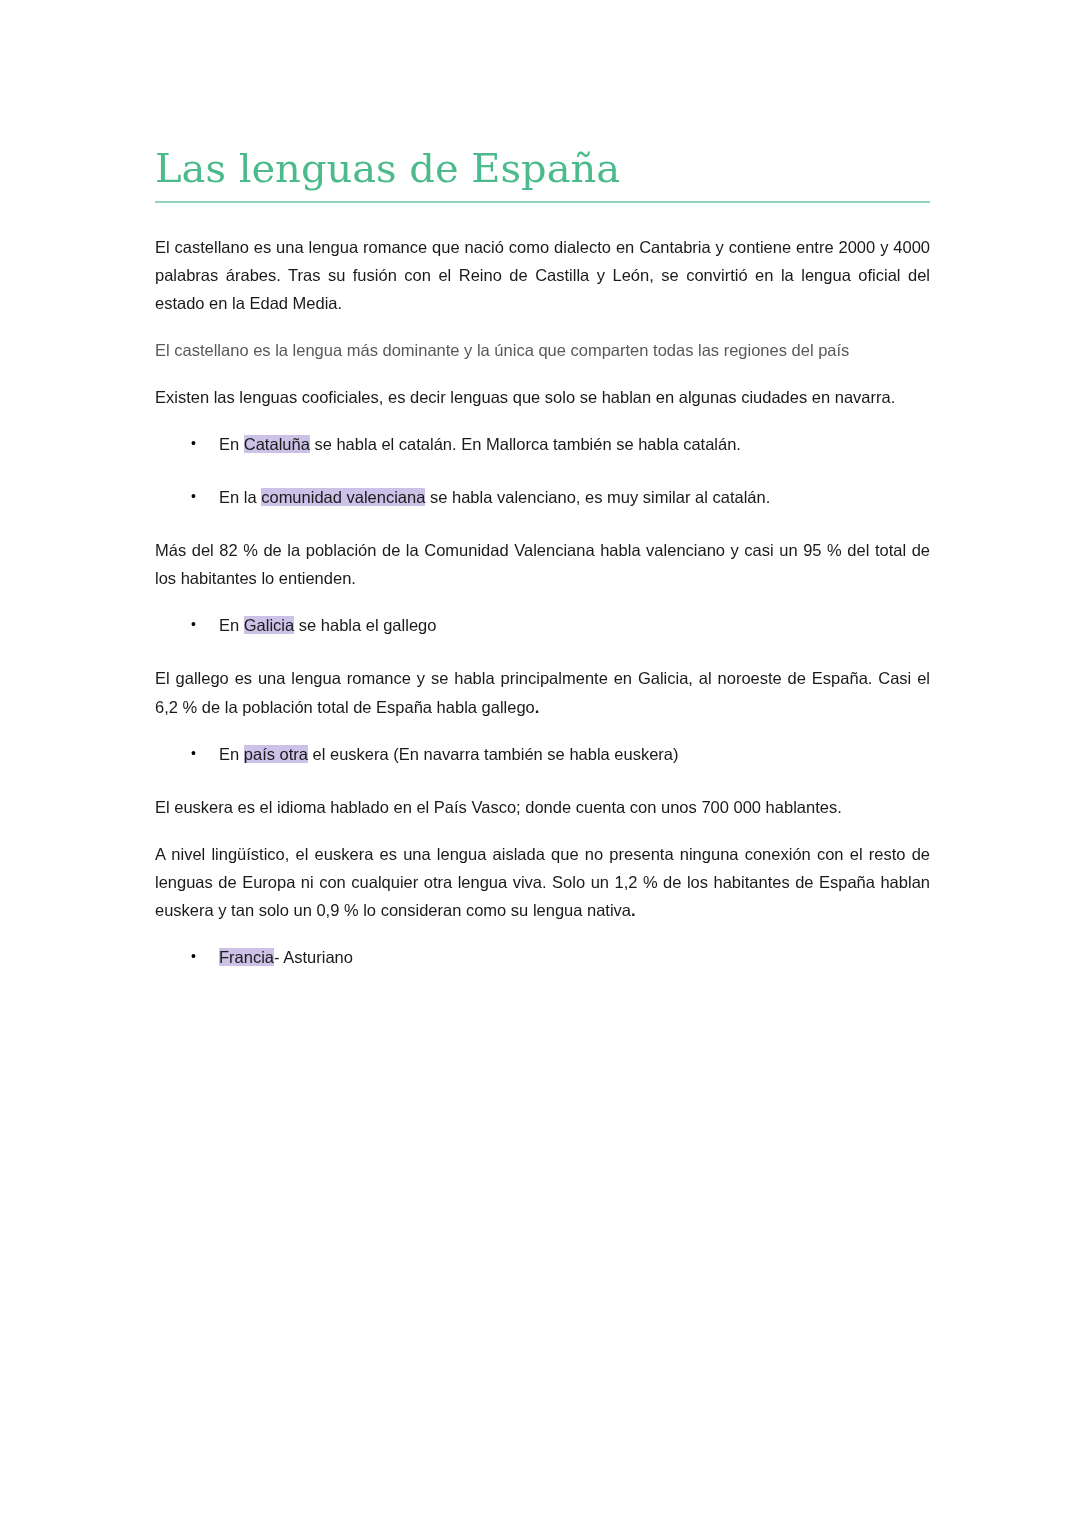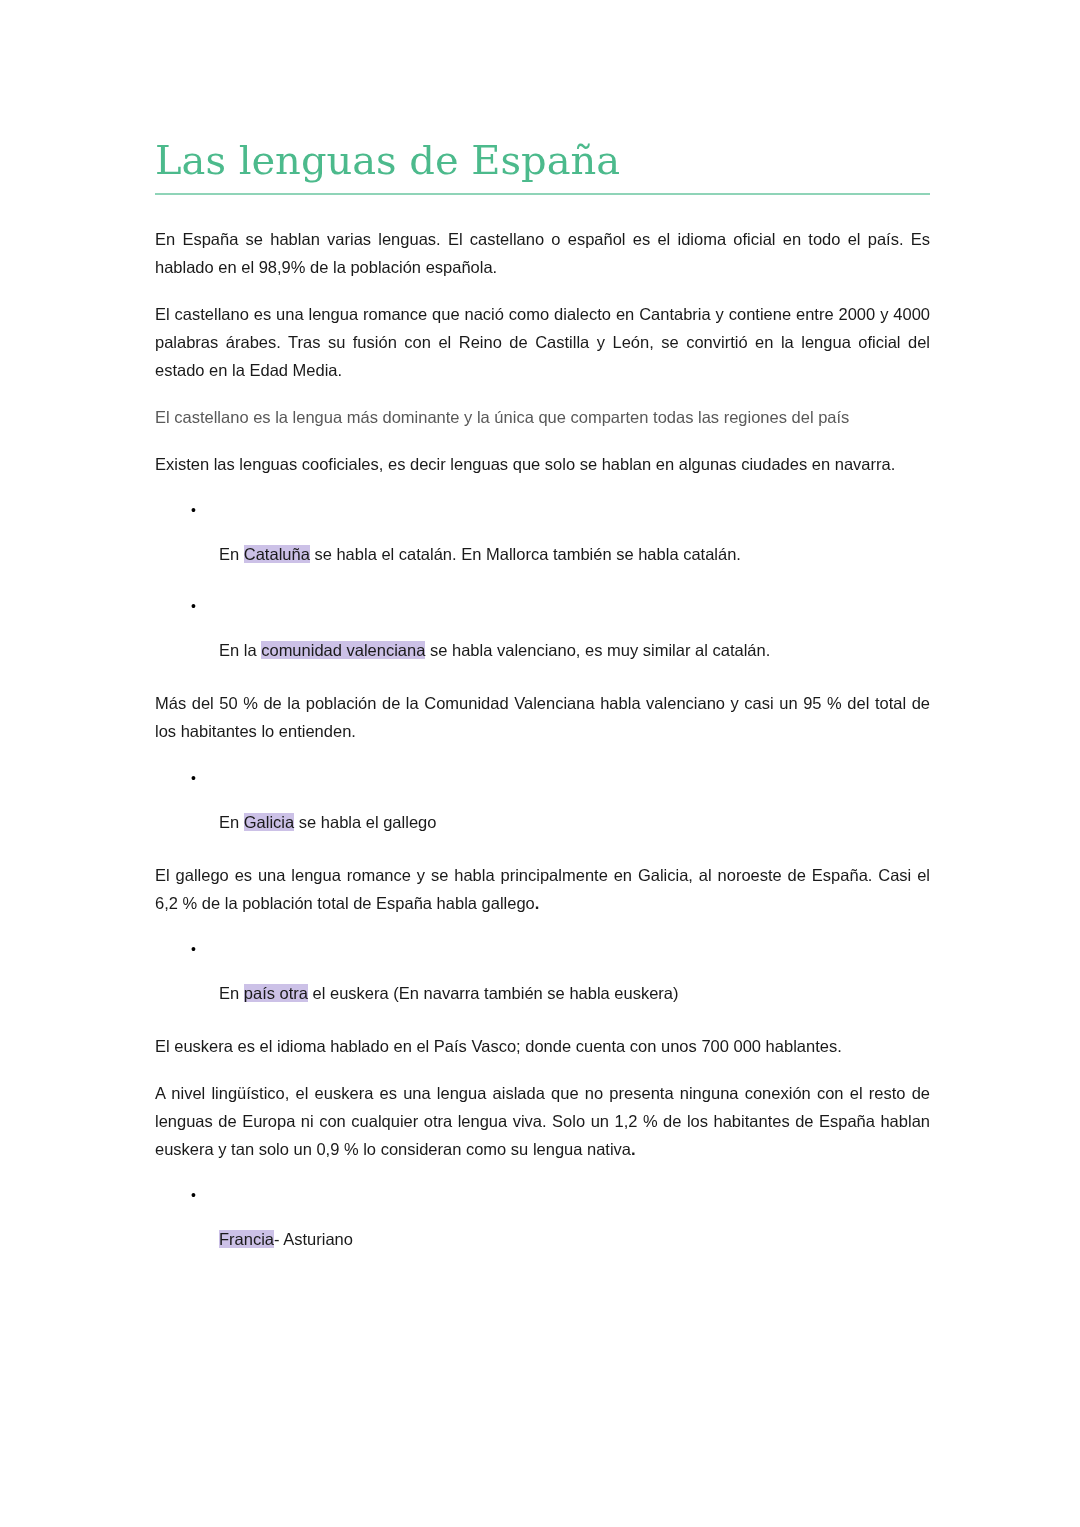--- a/index.html
+++ b/index.html
@@ -29,7 +29,7 @@
     font-size:40px;
     line-height:1.15;
     color:var(--title-green);
-    margin:4px 0 0 0;
+    margin:12px 0 0 0;
     padding-bottom:10px;
     border-bottom:2px solid var(--title-underline);
   }

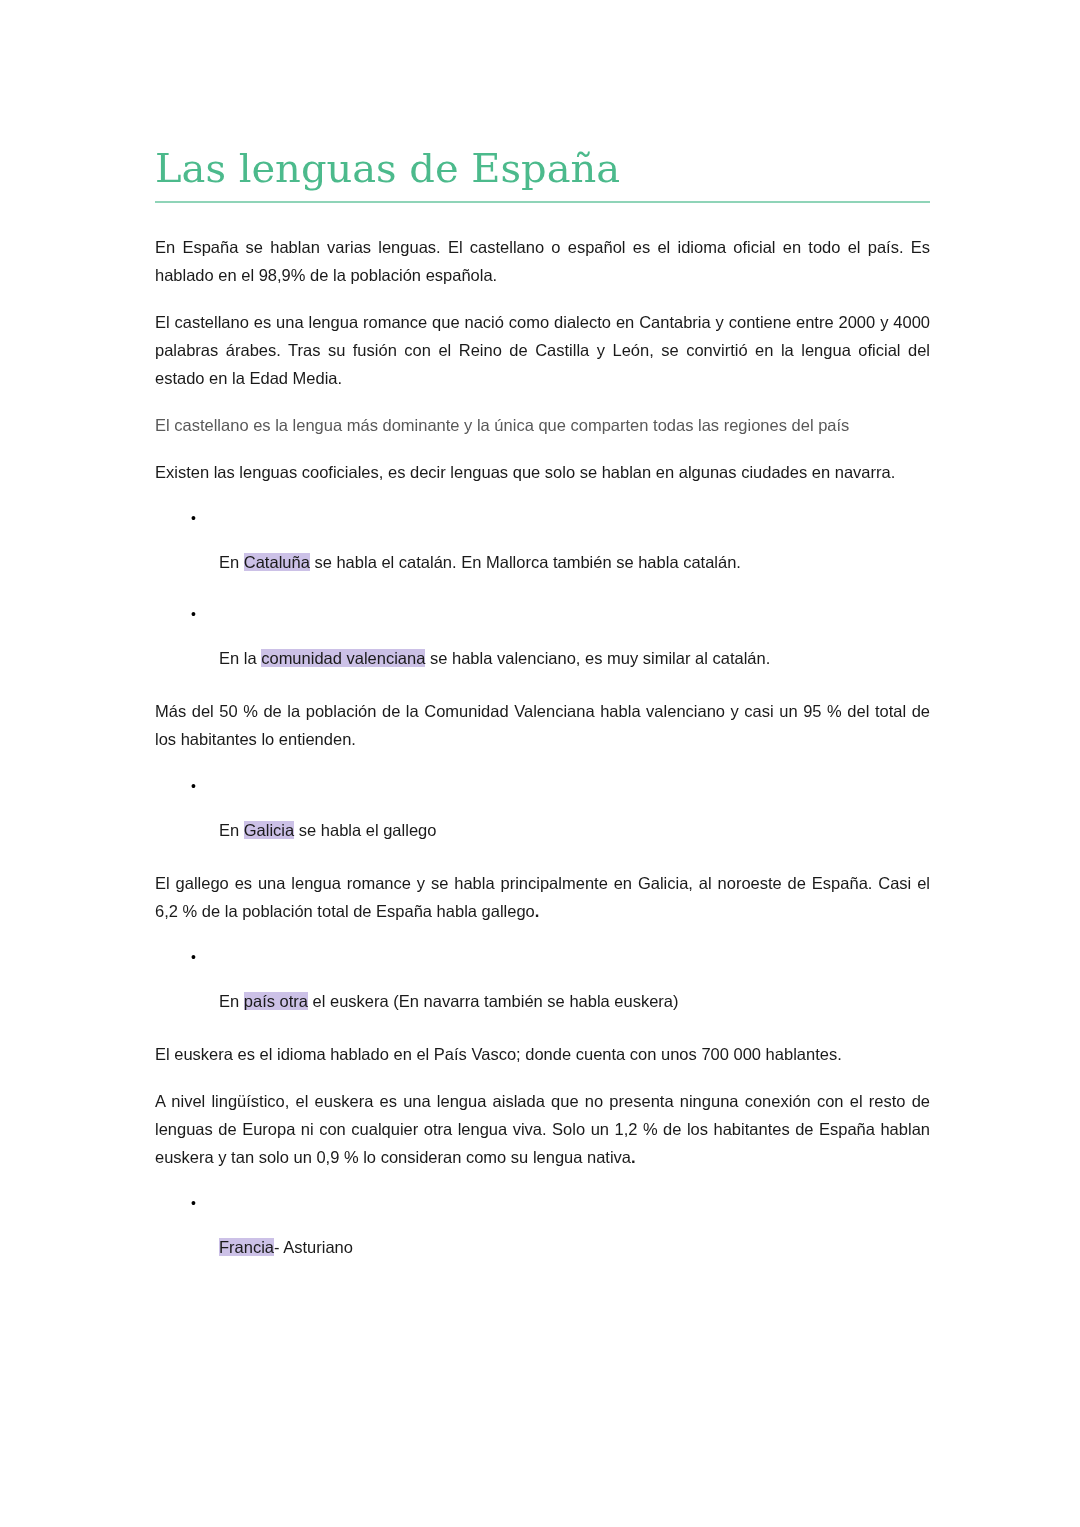--- a/index.html
+++ b/index.html
@@ -71,7 +71,6 @@
   <h1 class="doc-title">Las lenguas de España</h1>
   <div class="title-gap"></div>
 
-  <p class="para">En España se hablan varias lenguas. El castellano o español  es el idioma oficial en todo el país. Es hablado en el 98,9% de la población española.</p>
 
   <p class="para">El castellano es una lengua romance que nació como dialecto en Cantabria y contiene entre 2000 y 4000 palabras árabes. Tras su fusión con el Reino de Castilla y León, se convirtió en la lengua oficial del estado en la Edad Media.</p>
 

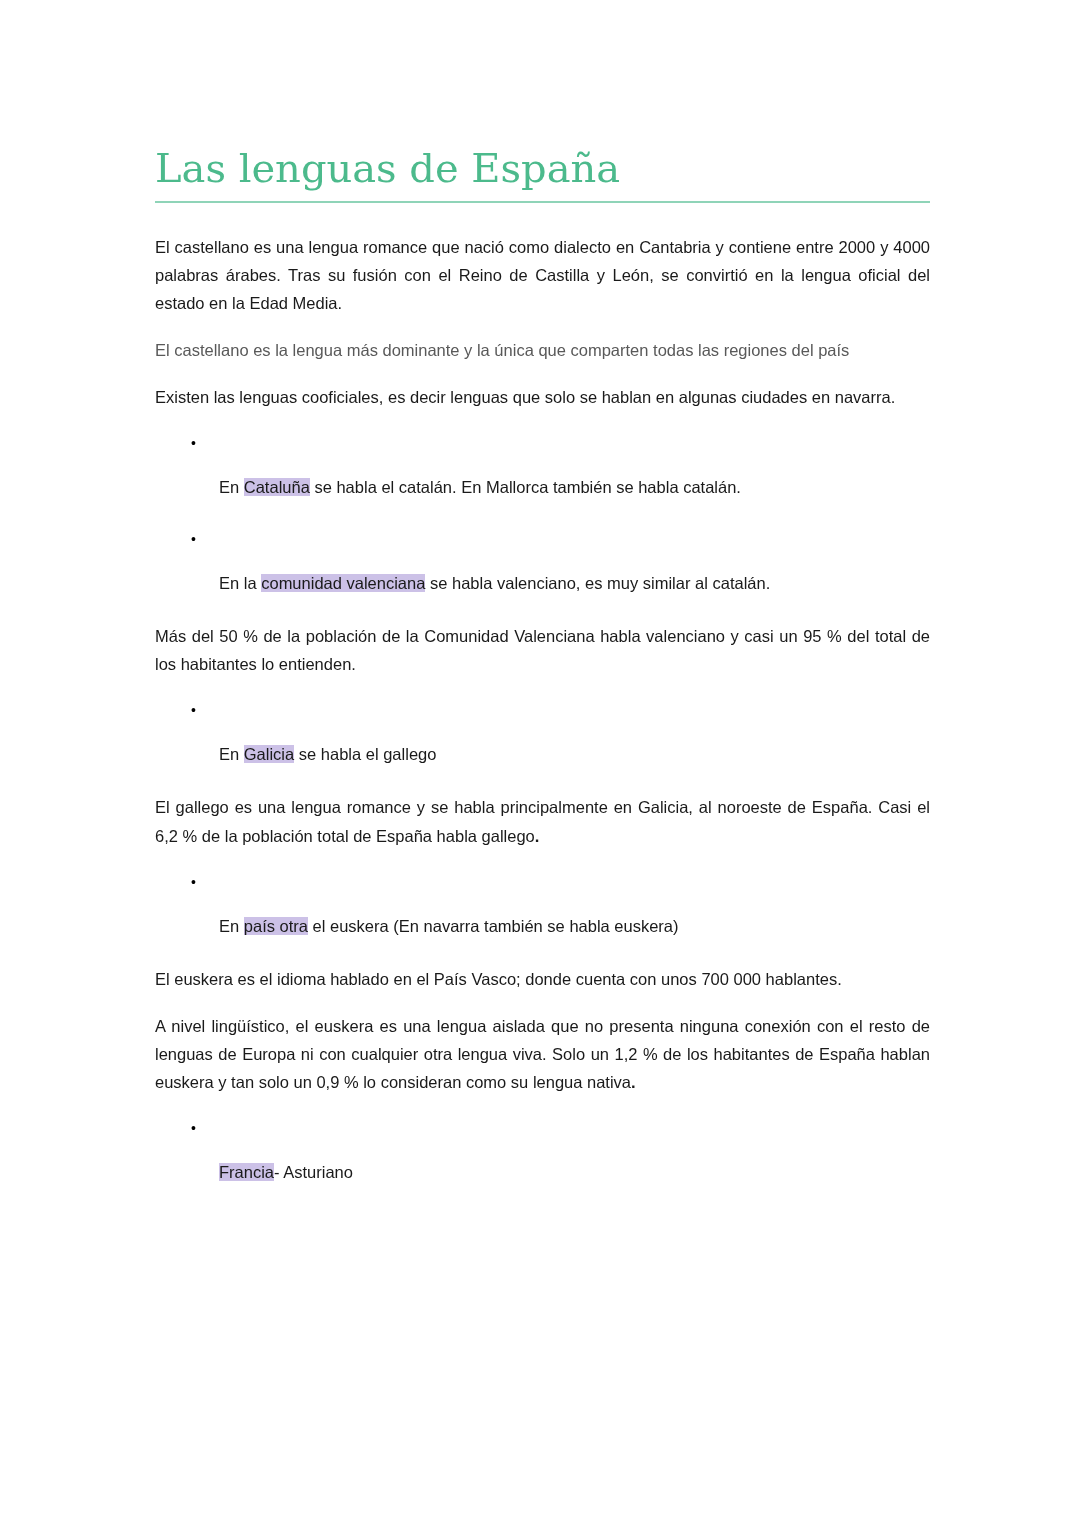--- a/index.html
+++ b/index.html
@@ -59,7 +59,7 @@
     line-height:1.9;
     color:#000;
   }
-  .bullet-text{flex:1;text-align:left;margin-top:43px;}
+  .bullet-text{flex:1;text-align:left;}
   .hl{background:var(--highlight-lavender);}
   .bold{font-weight:bold;}
 </style>

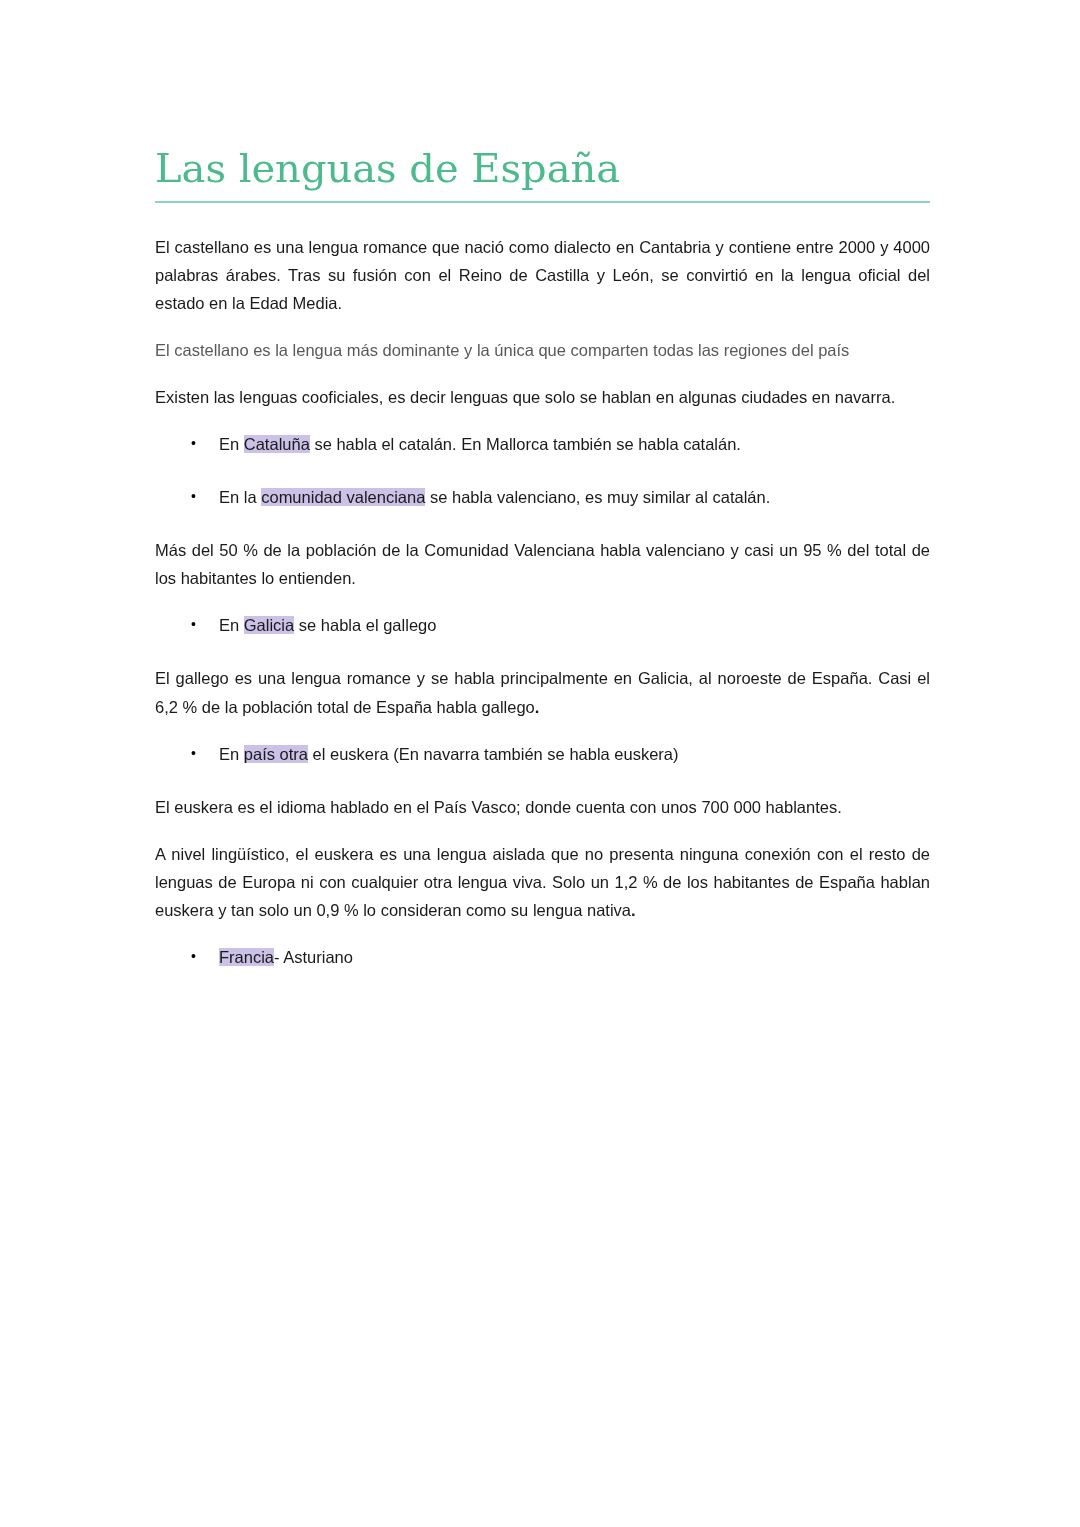--- a/index.html
+++ b/index.html
@@ -90,7 +90,7 @@
     <span class="bullet-text"><span>En la </span><span class="hl">comunidad valenciana</span><span> se habla valenciano, es muy similar al catalán.</span></span>
   </div>
 
-  <p class="para">Más del 50 % de la población de la Comunidad Valenciana habla valenciano y casi un 95 % del total de los habitantes lo entienden.</p>
+  <p class="para">Más del 82 % de la población de la Comunidad Valenciana habla valenciano y casi un 95 % del total de los habitantes lo entienden.</p>
 
   <div class="bullet-item">
     <span class="bullet-marker">•</span>

